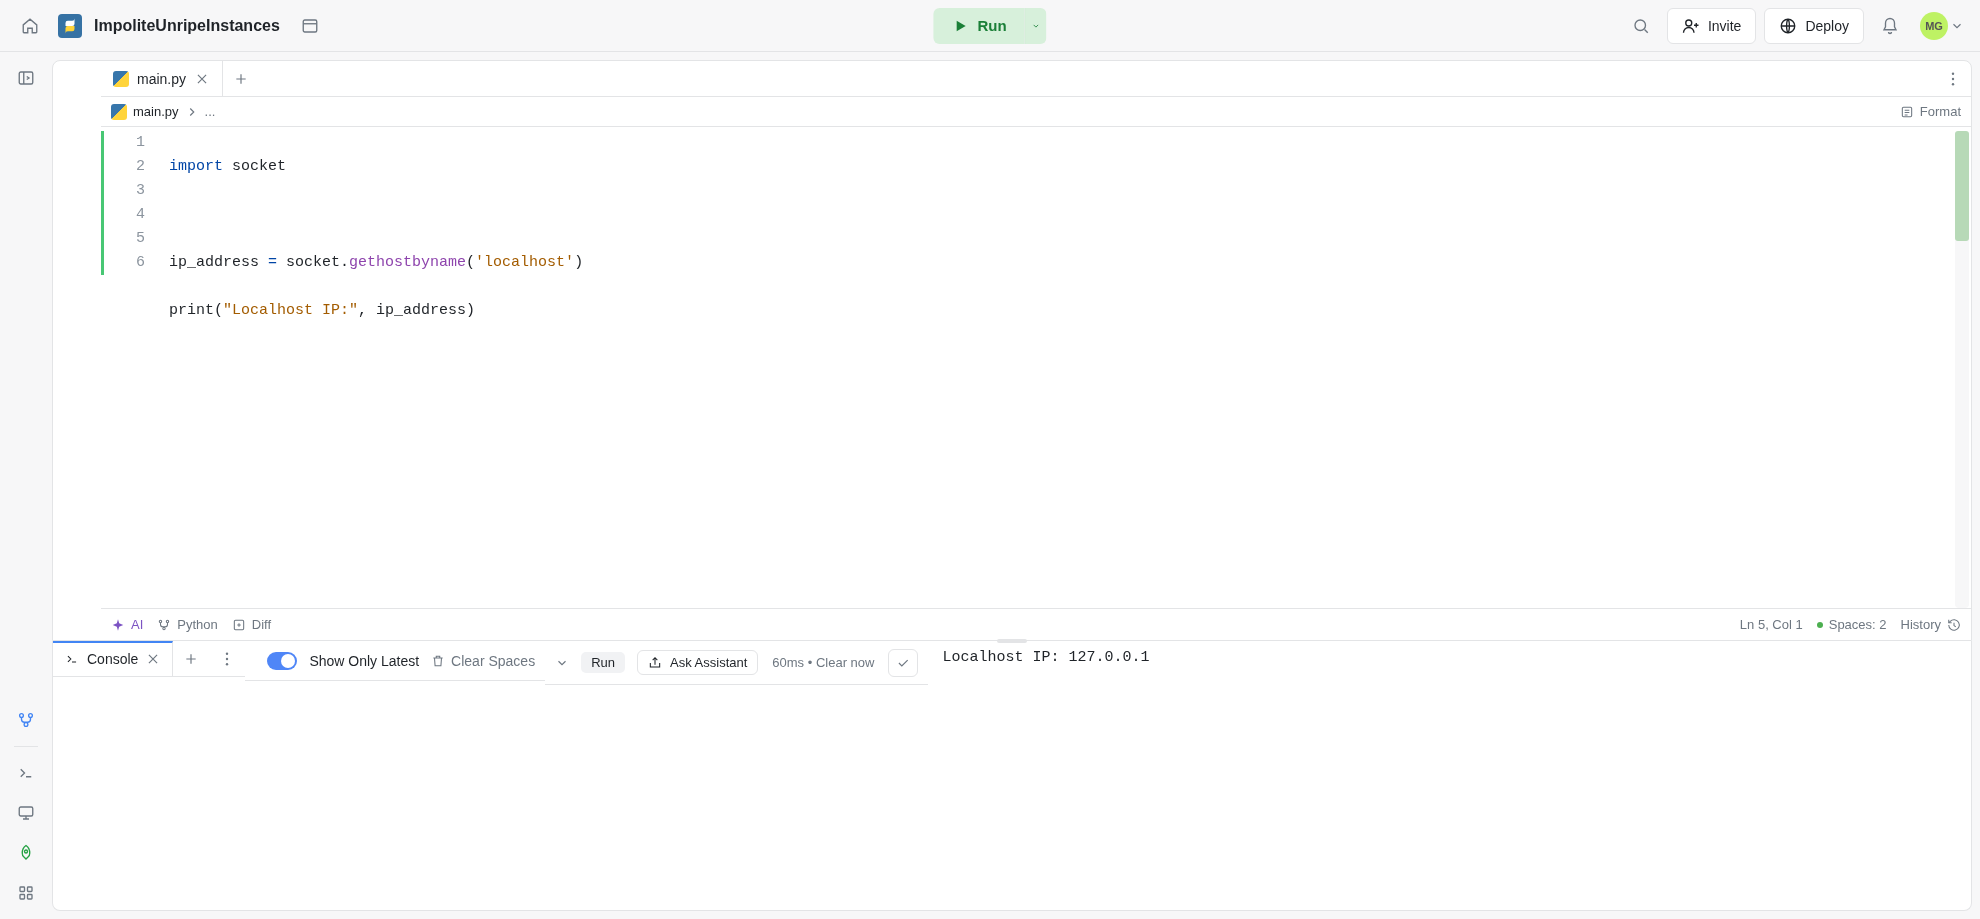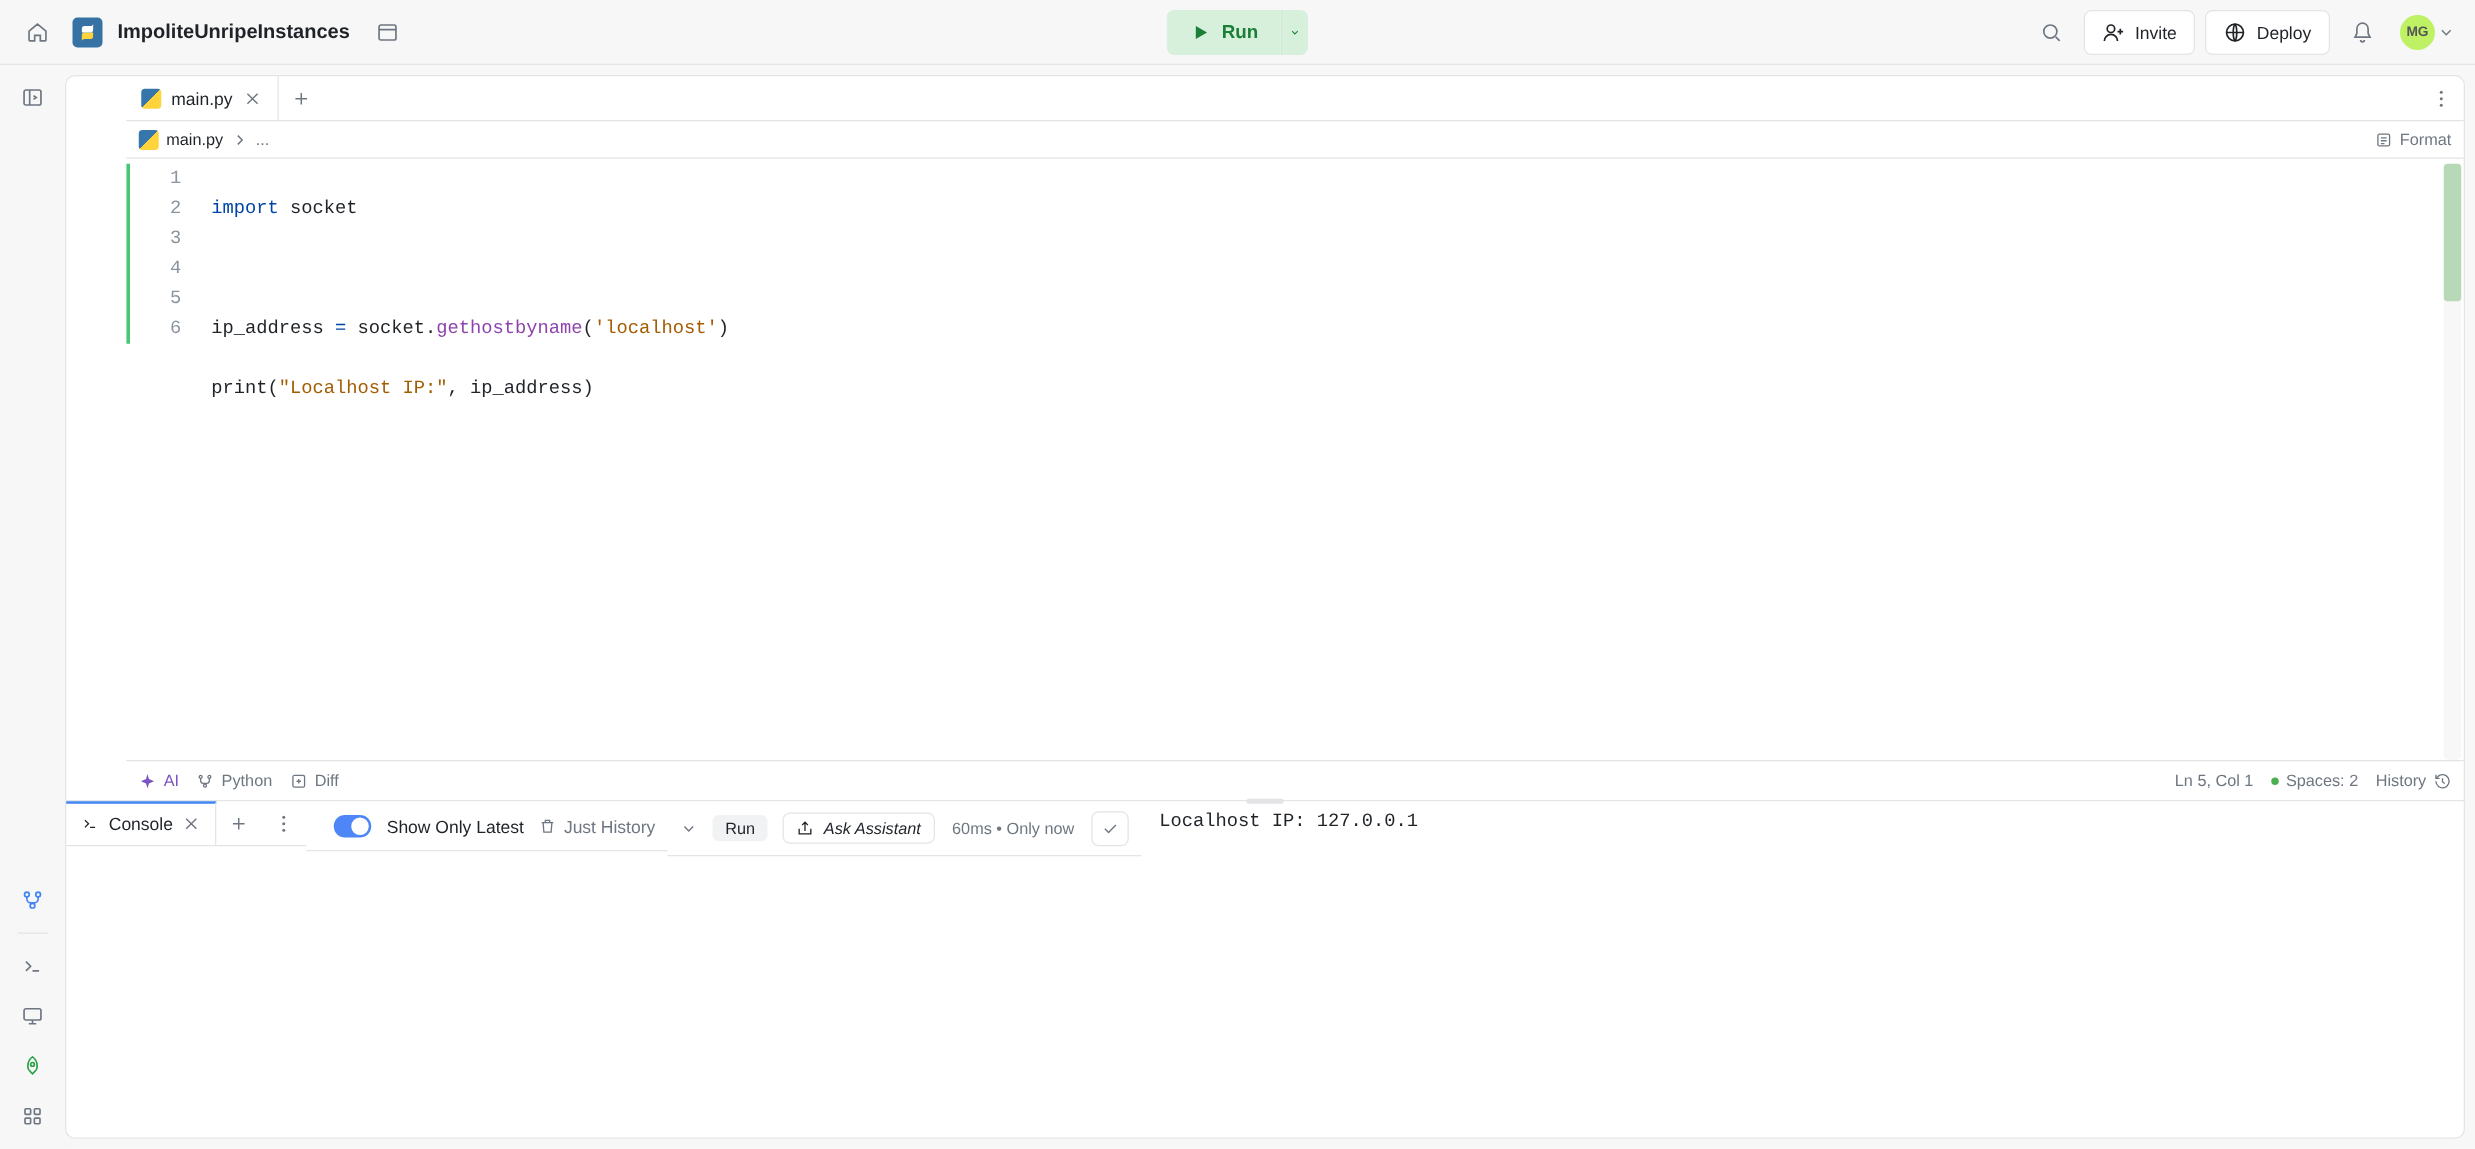--- a/index.html
+++ b/index.html
@@ -639,7 +639,7 @@
             <svg class="svg-sm" viewBox="0 0 24 24" fill="none" stroke="currentColor" stroke-width="1.8">
                 <path d="M4 7h16M9 7V4h6v3M6 7l1 13h10l1-13"></path>
               </svg>
-            <span>Just History</span>
+            <span>Clear Spaces</span>
           </div>
         </div>
 

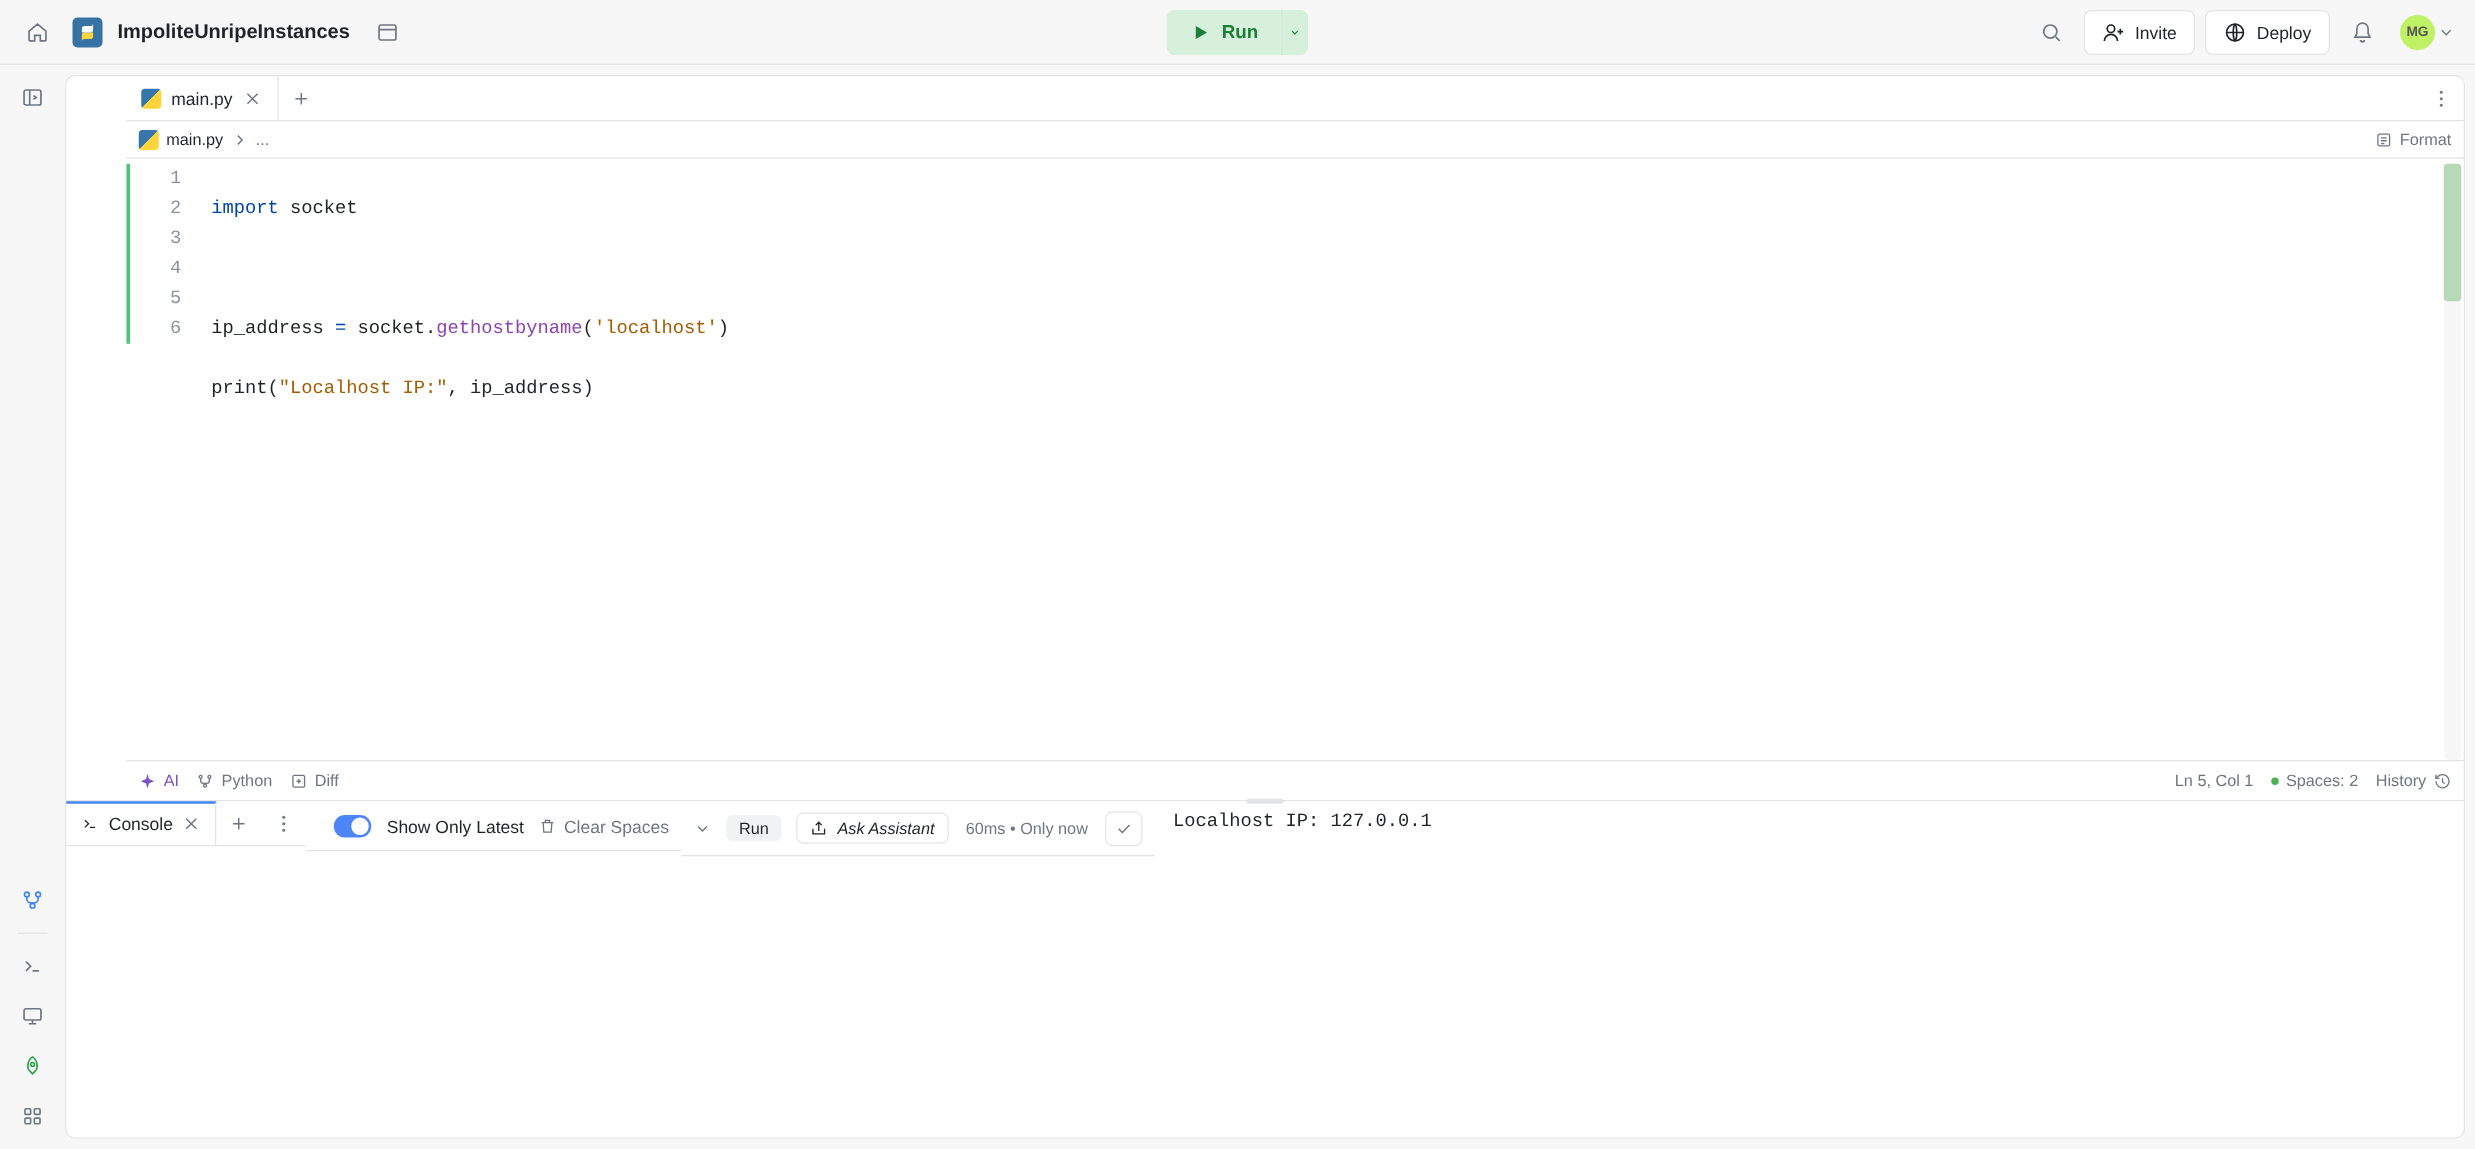--- a/index.html
+++ b/index.html
@@ -336,7 +336,6 @@
     cursor: pointer;
     color: var(--text);
     font-size: 13px;
-    font-style: italic;
   }
   .check-btn {
     width: 30px; height: 28px;

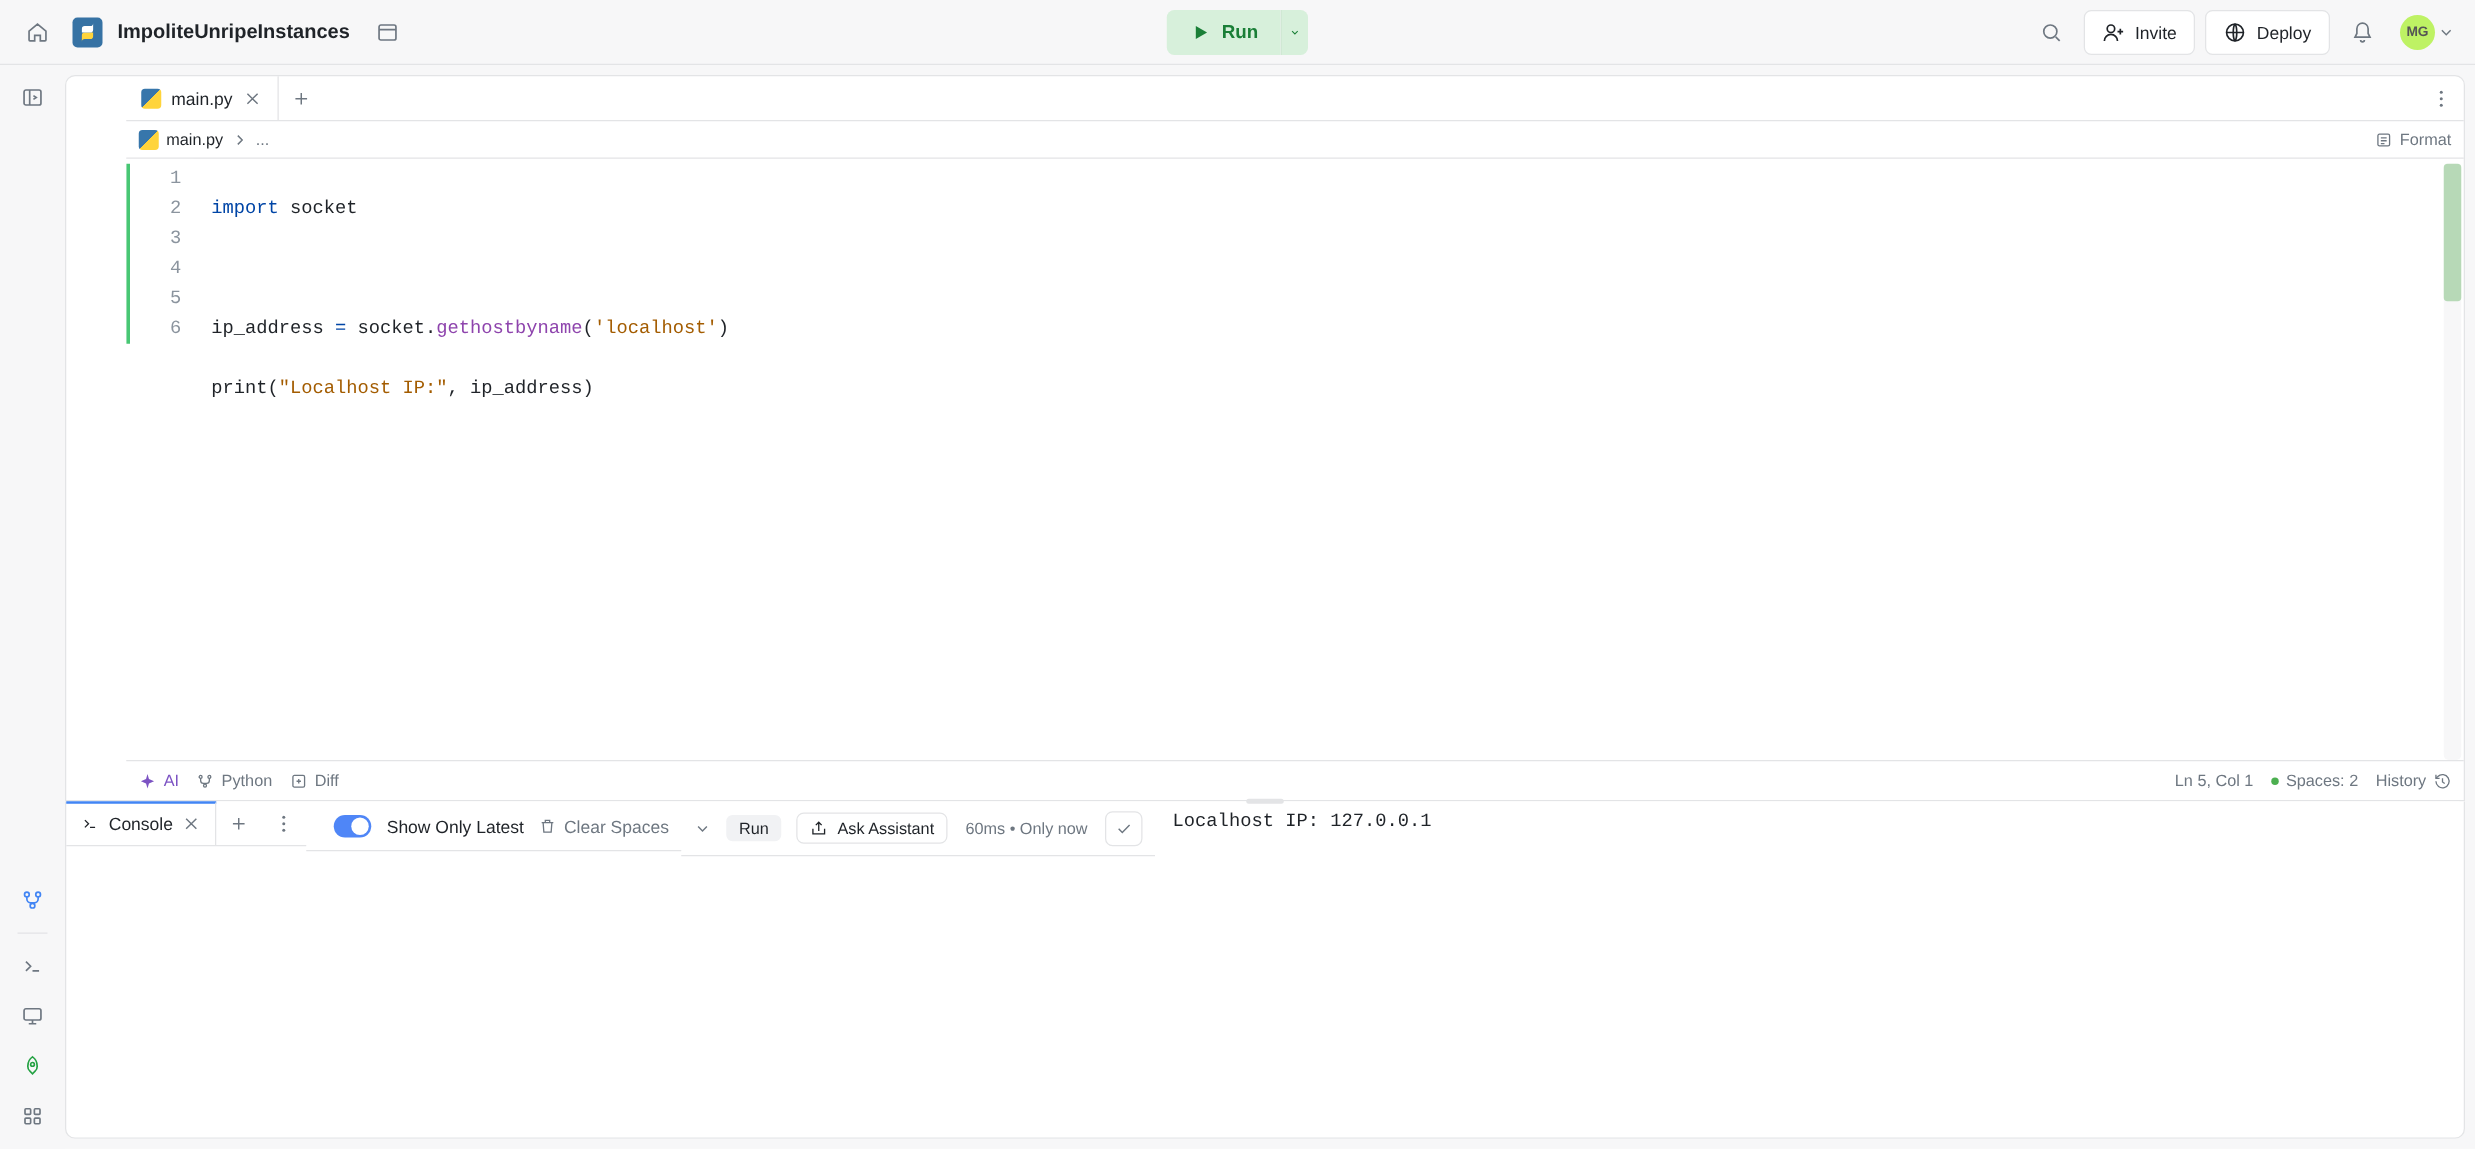--- a/index.html
+++ b/index.html
@@ -654,7 +654,7 @@
                 </svg>
               <span>Ask Assistant</span>
             </div>
-            <span>60ms • Only now</span>
+            <span>60ms • Clear now</span>
             <div class="check-btn">
               <svg class="svg-sm" viewBox="0 0 24 24" fill="none" stroke="currentColor" stroke-width="2">
                   <path d="m5 12 5 5L20 7"></path>

